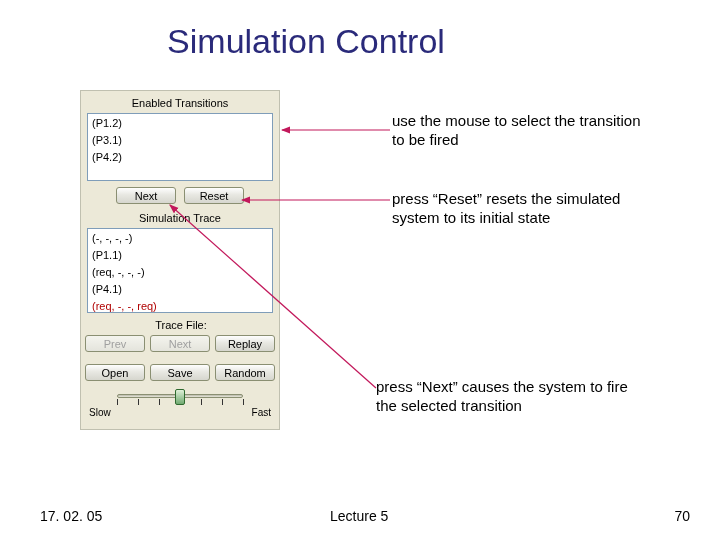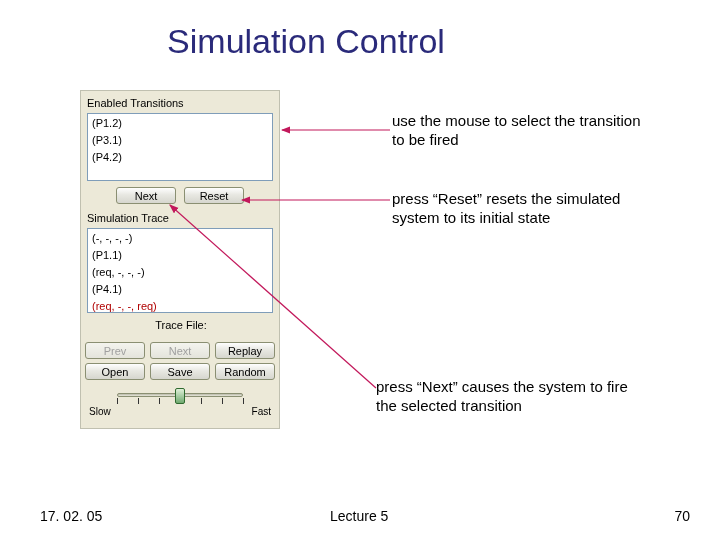--- a/index.html
+++ b/index.html
@@ -34,7 +34,7 @@
     font-family: Tahoma, Arial, sans-serif;
   }
   .section-label {
-    text-align: left;
+    text-align: center;
     font-size: 11px;
     padding: 2px 0 4px 0;
   }

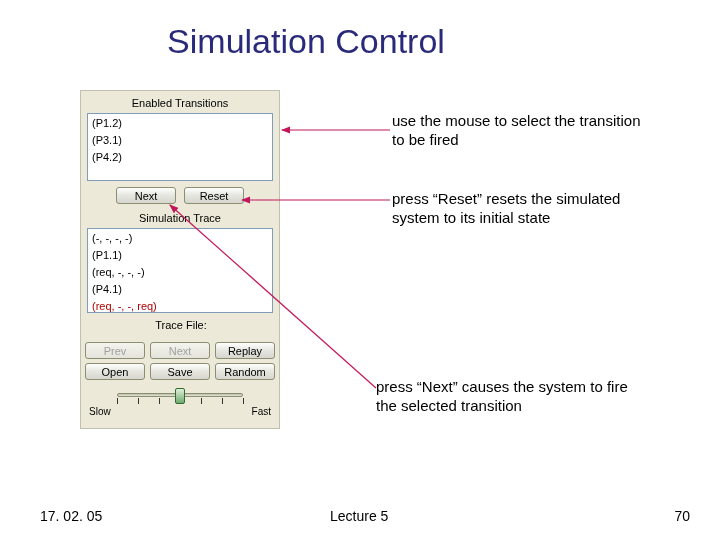--- a/index.html
+++ b/index.html
@@ -81,9 +81,9 @@
   .grid3 {
     display: grid;
     grid-template-columns: repeat(3, 60px);
-    gap: 4px 5px;
+    gap: 12px 5px;
     justify-content: center;
-    margin-top: 11px;
+    margin-top: 4px;
   }
   .trace-lbl {
     font-size: 11px;

